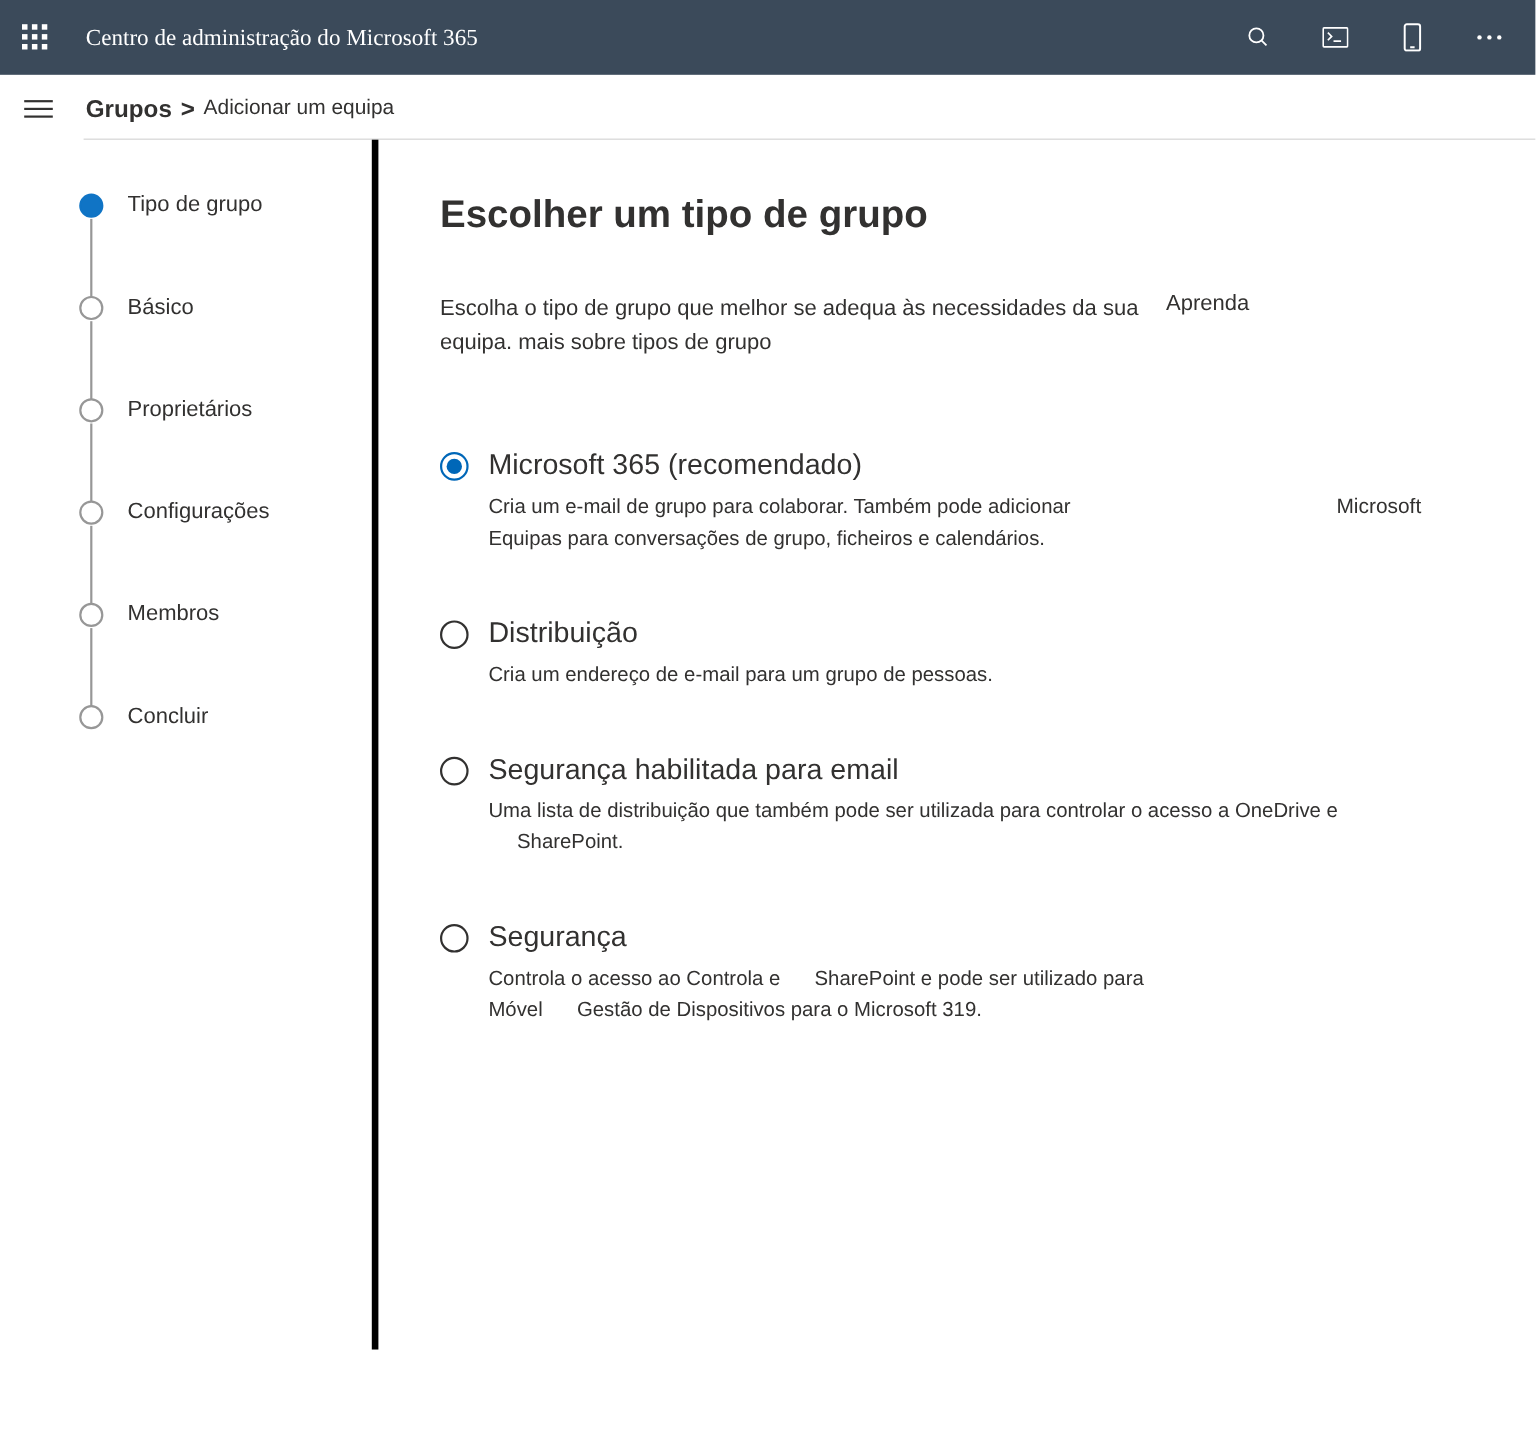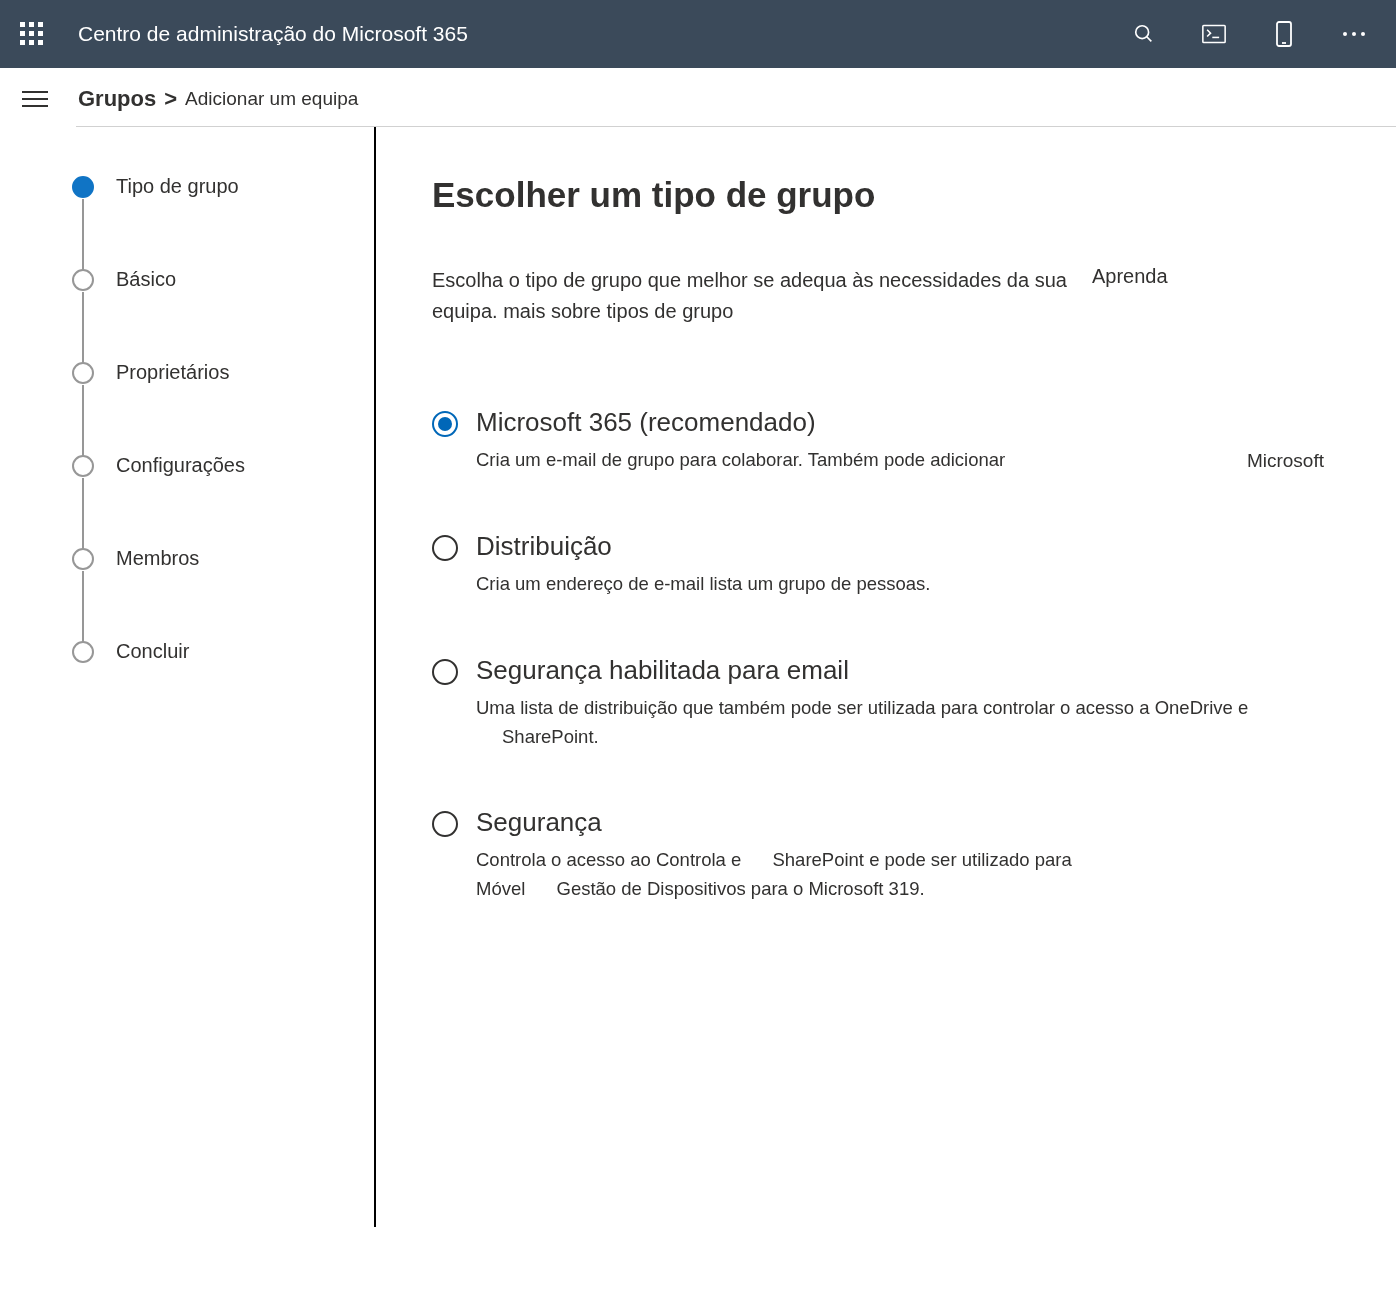--- a/index.html
+++ b/index.html
@@ -28,7 +28,7 @@
       cursor: pointer;
     }
     .waffle span { background: #fff; width: 5px; height: 5px; }
-    .topbar-title { font-size: 21px; font-weight: 400; flex: 1; }
+    .topbar-title { font-size: 21px; font-weight: 400; flex: 1; font-family: Liberation Serif, serif; }
     .topbar-icons { display: flex; gap: 46px; align-items: center; margin-right: 10px; }
     .topbar-icon { width: 24px; height: 24px; cursor: pointer; display:flex; align-items:center; justify-content:center; }
     .more-dots { display:flex; gap:5px; }

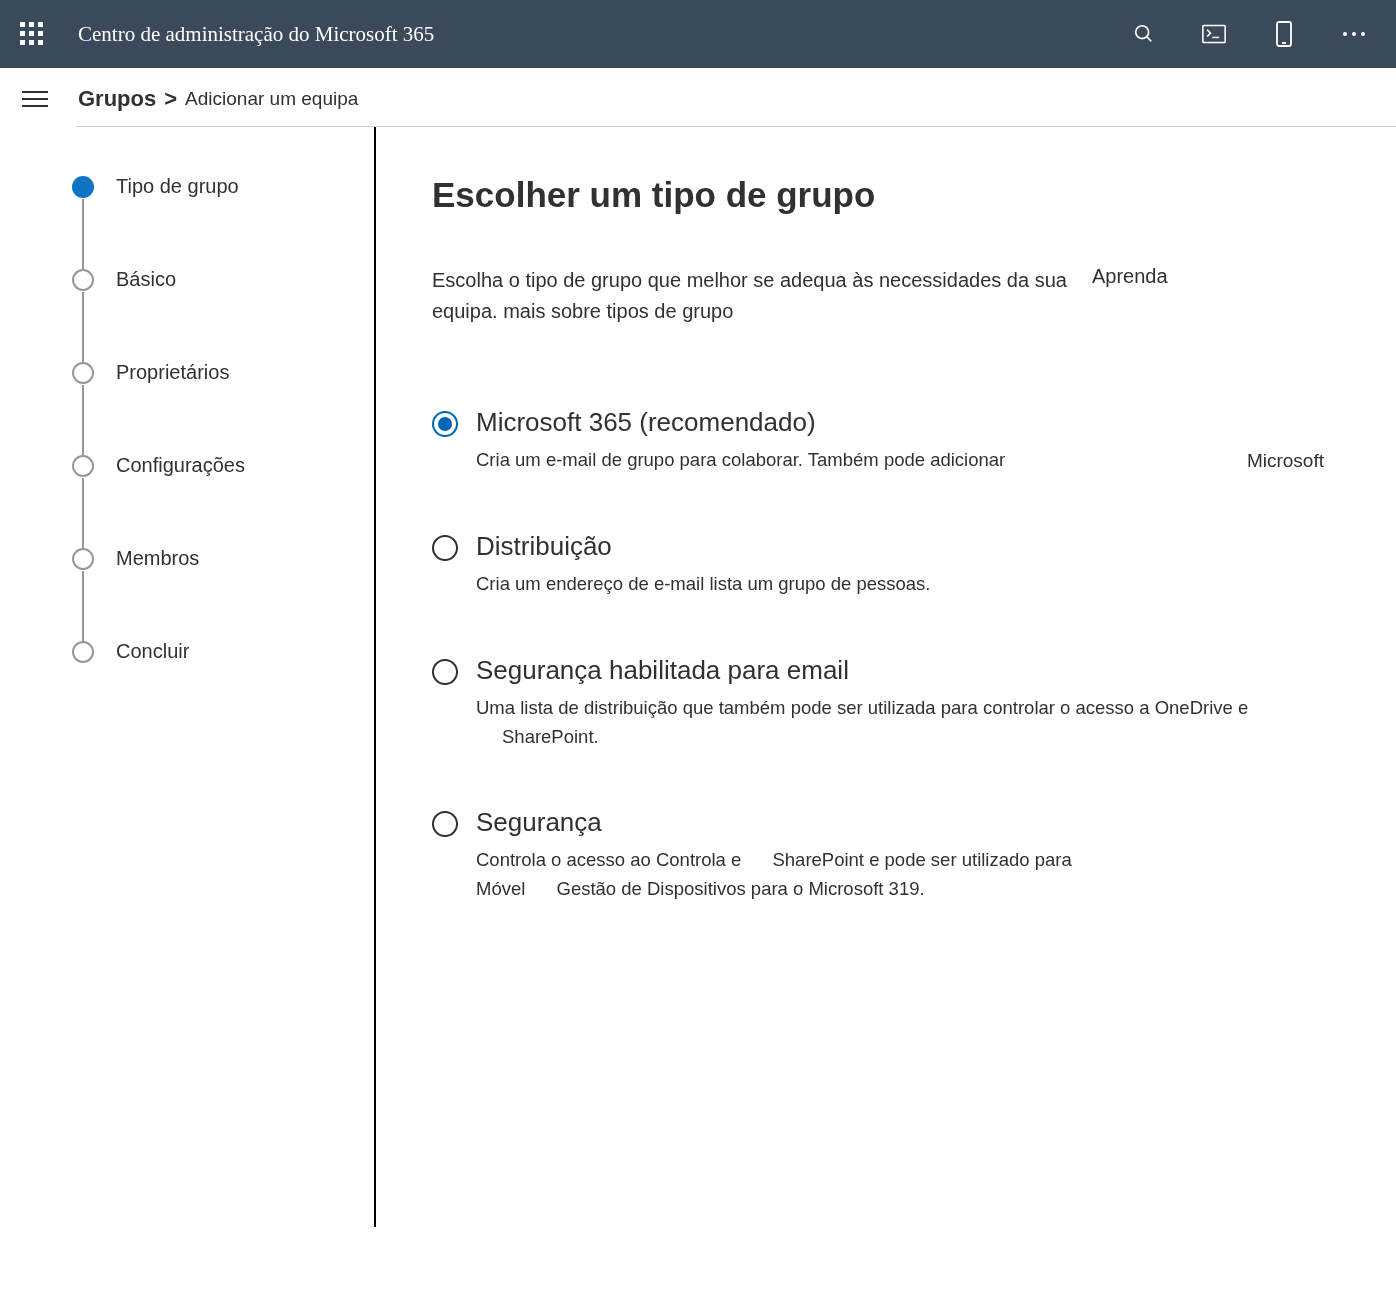--- a/index.html
+++ b/index.html
@@ -52,8 +52,8 @@
     
     .layout { display: flex; }
     .sidebar {
-      width: 376px;
-      border-right: 2px solid #000000;
+      width: 344px;
+      border-right: 6px solid #000000;
       padding: 48px 0 0 72px;
       min-height: 1100px;
     }

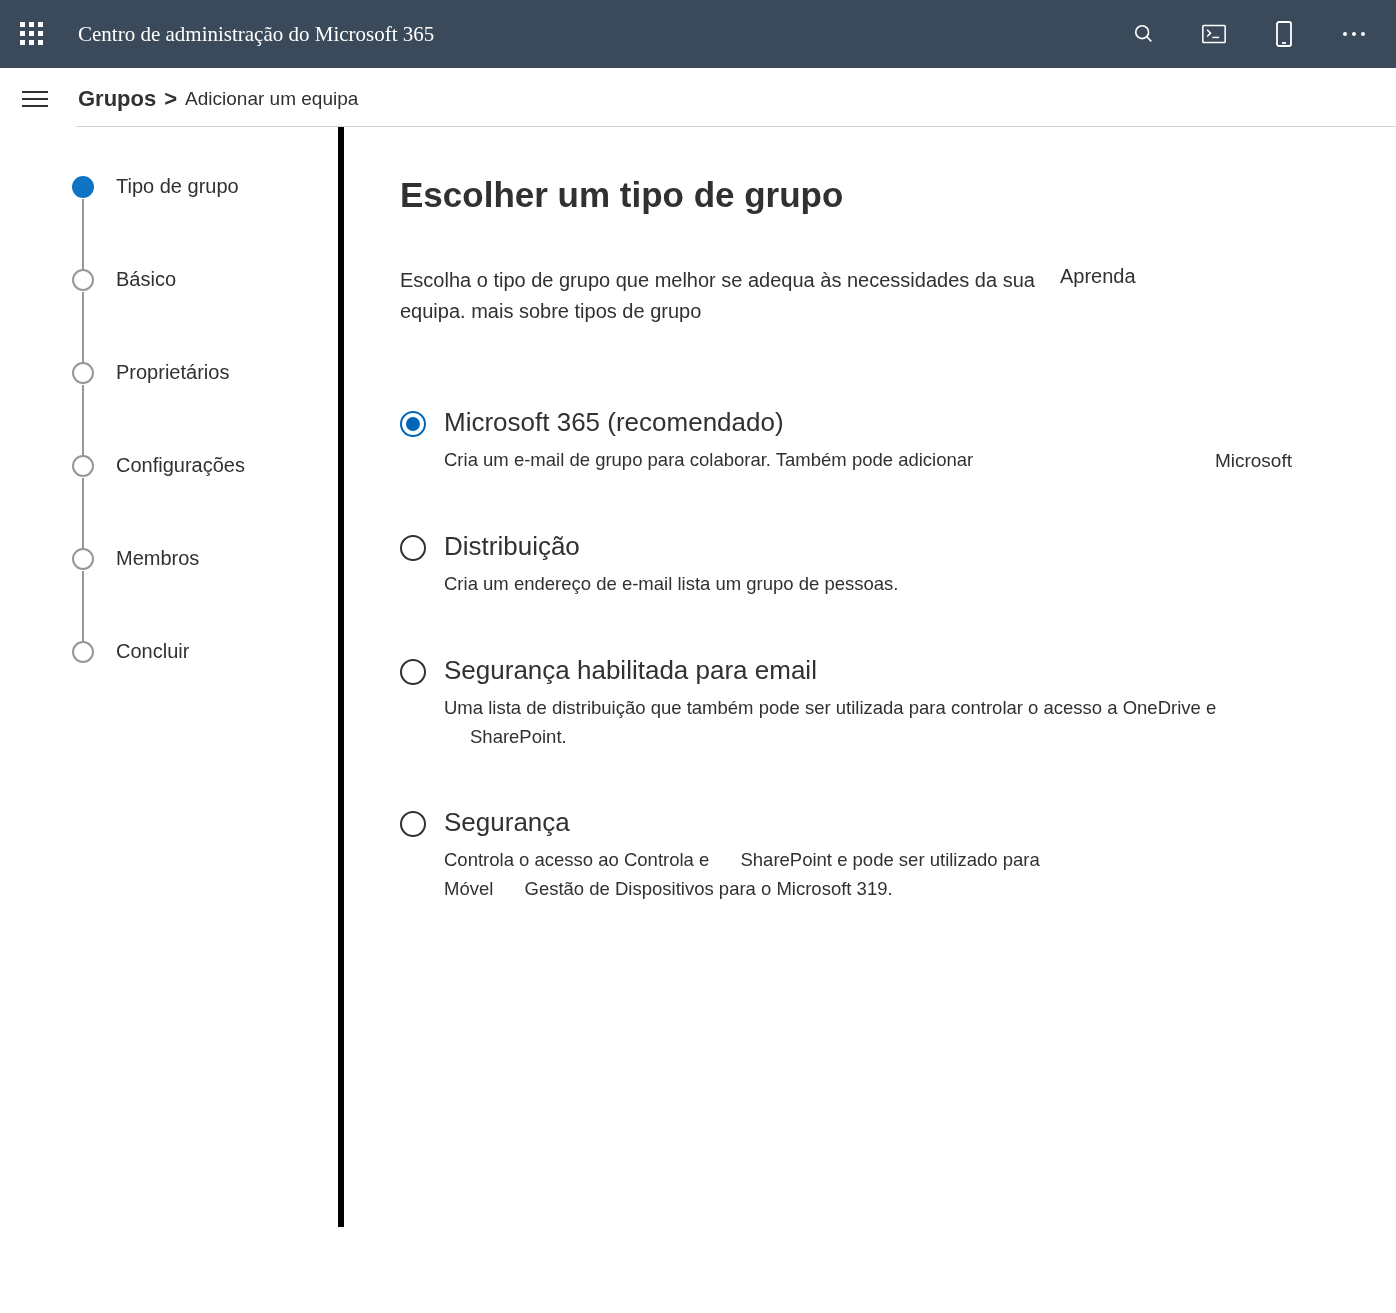--- a/index.html
+++ b/index.html
@@ -230,6 +230,7 @@
             <span>Cria um e-mail de grupo para colaborar. Também pode adicionar</span>
             <span class="right-word">Microsoft</span>
           </div>
+          <div>Equipas para conversações de grupo, ficheiros e calendários.</div>
         </div>
       </div>
     </div>

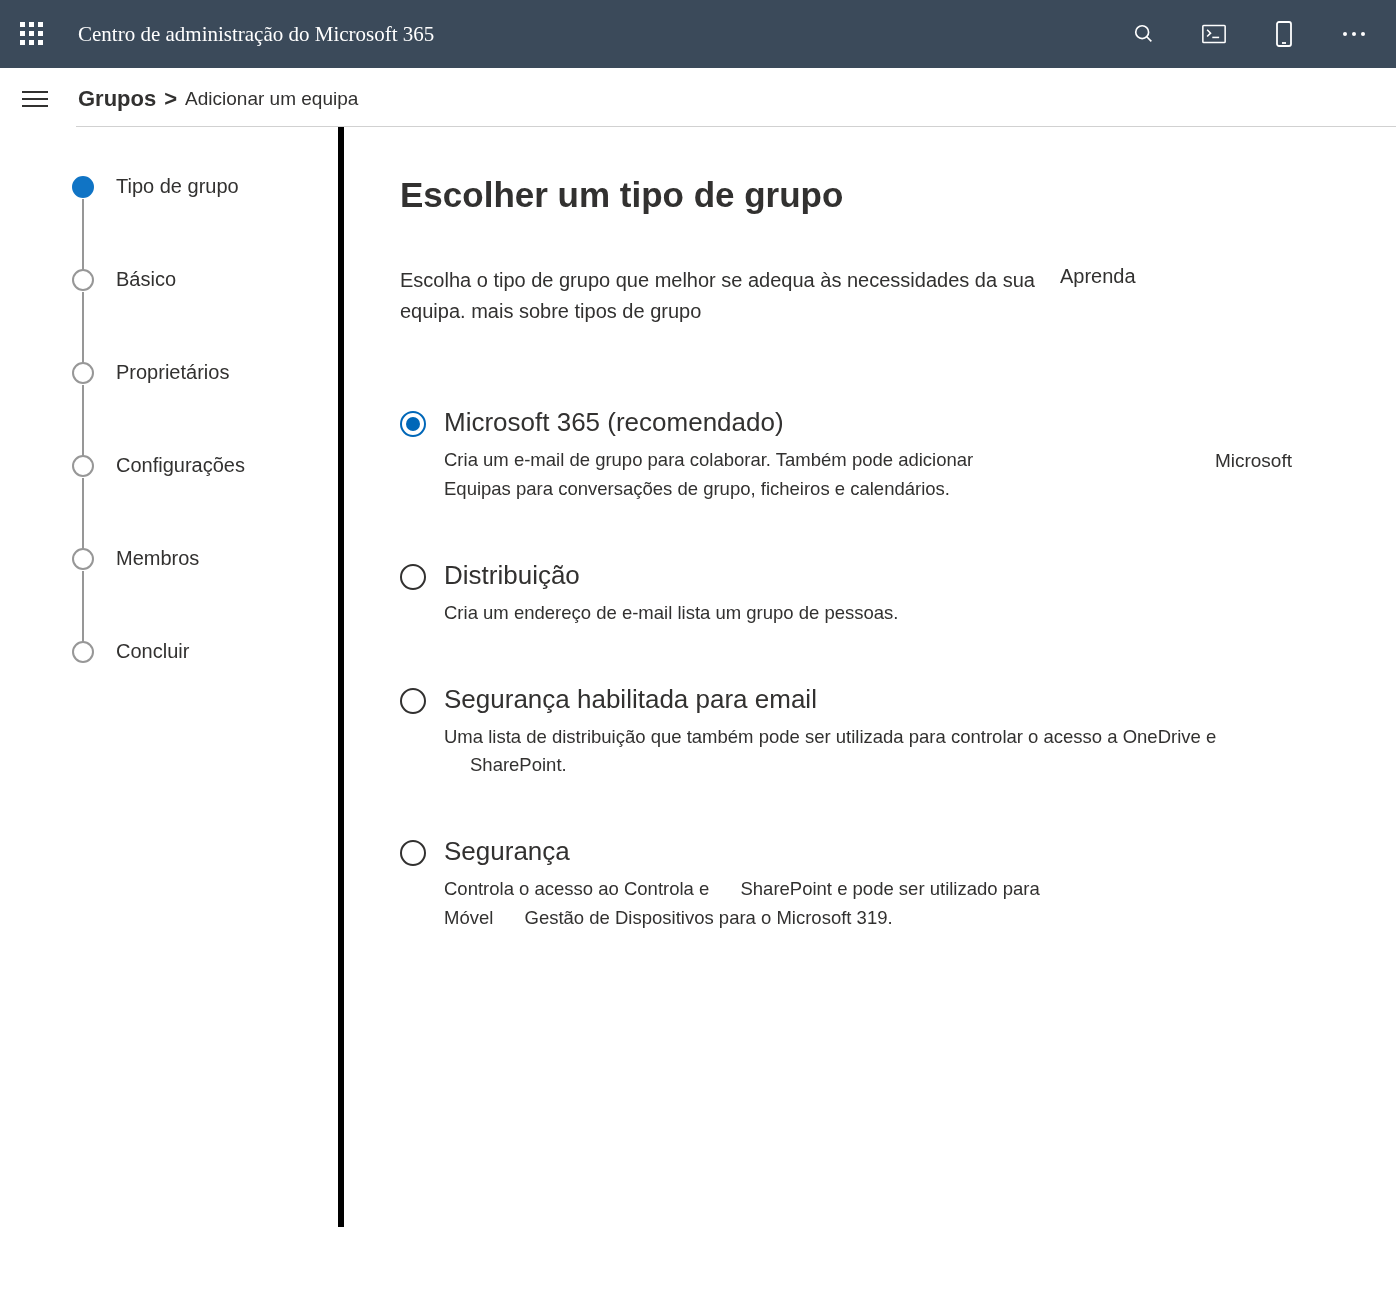--- a/index.html
+++ b/index.html
@@ -239,7 +239,7 @@
       <div class="radio"></div>
       <div class="option-body">
         <div class="option-title">Distribuição</div>
-        <div class="option-desc">Cria um endereço de e-mail lista um grupo de pessoas.</div>
+        <div class="option-desc">Cria um endereço de e-mail para um grupo de pessoas.</div>
       </div>
     </div>
 

